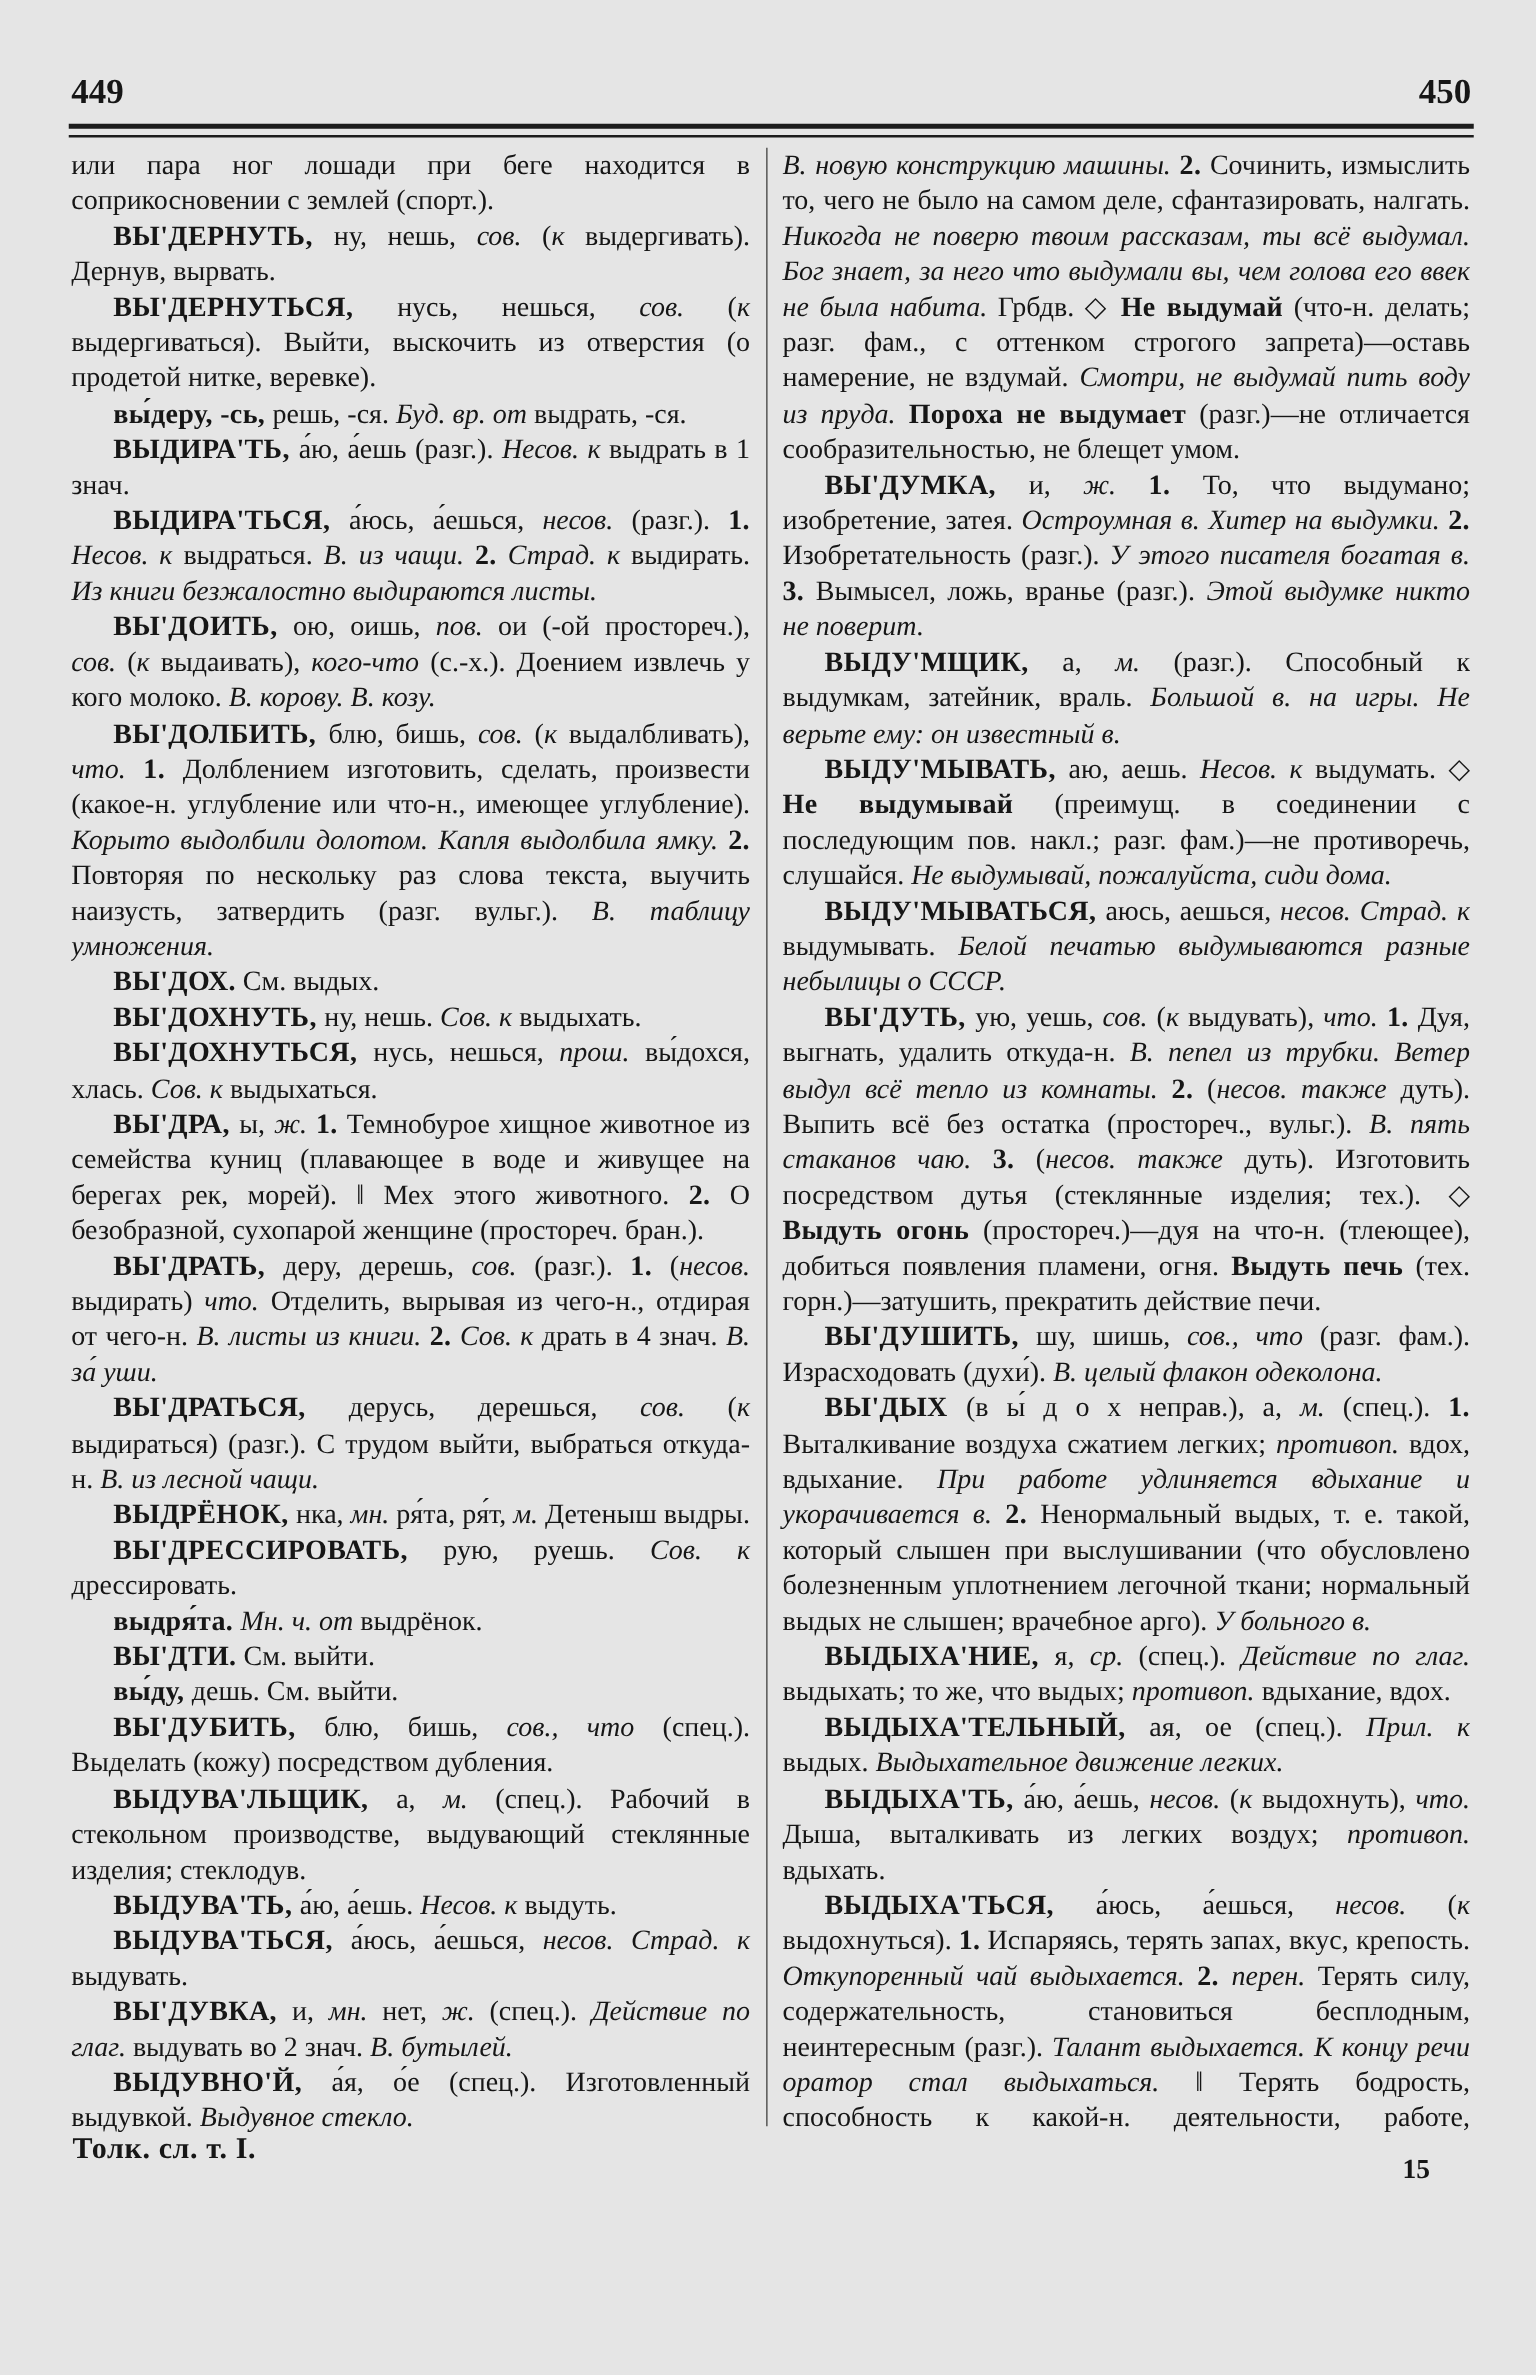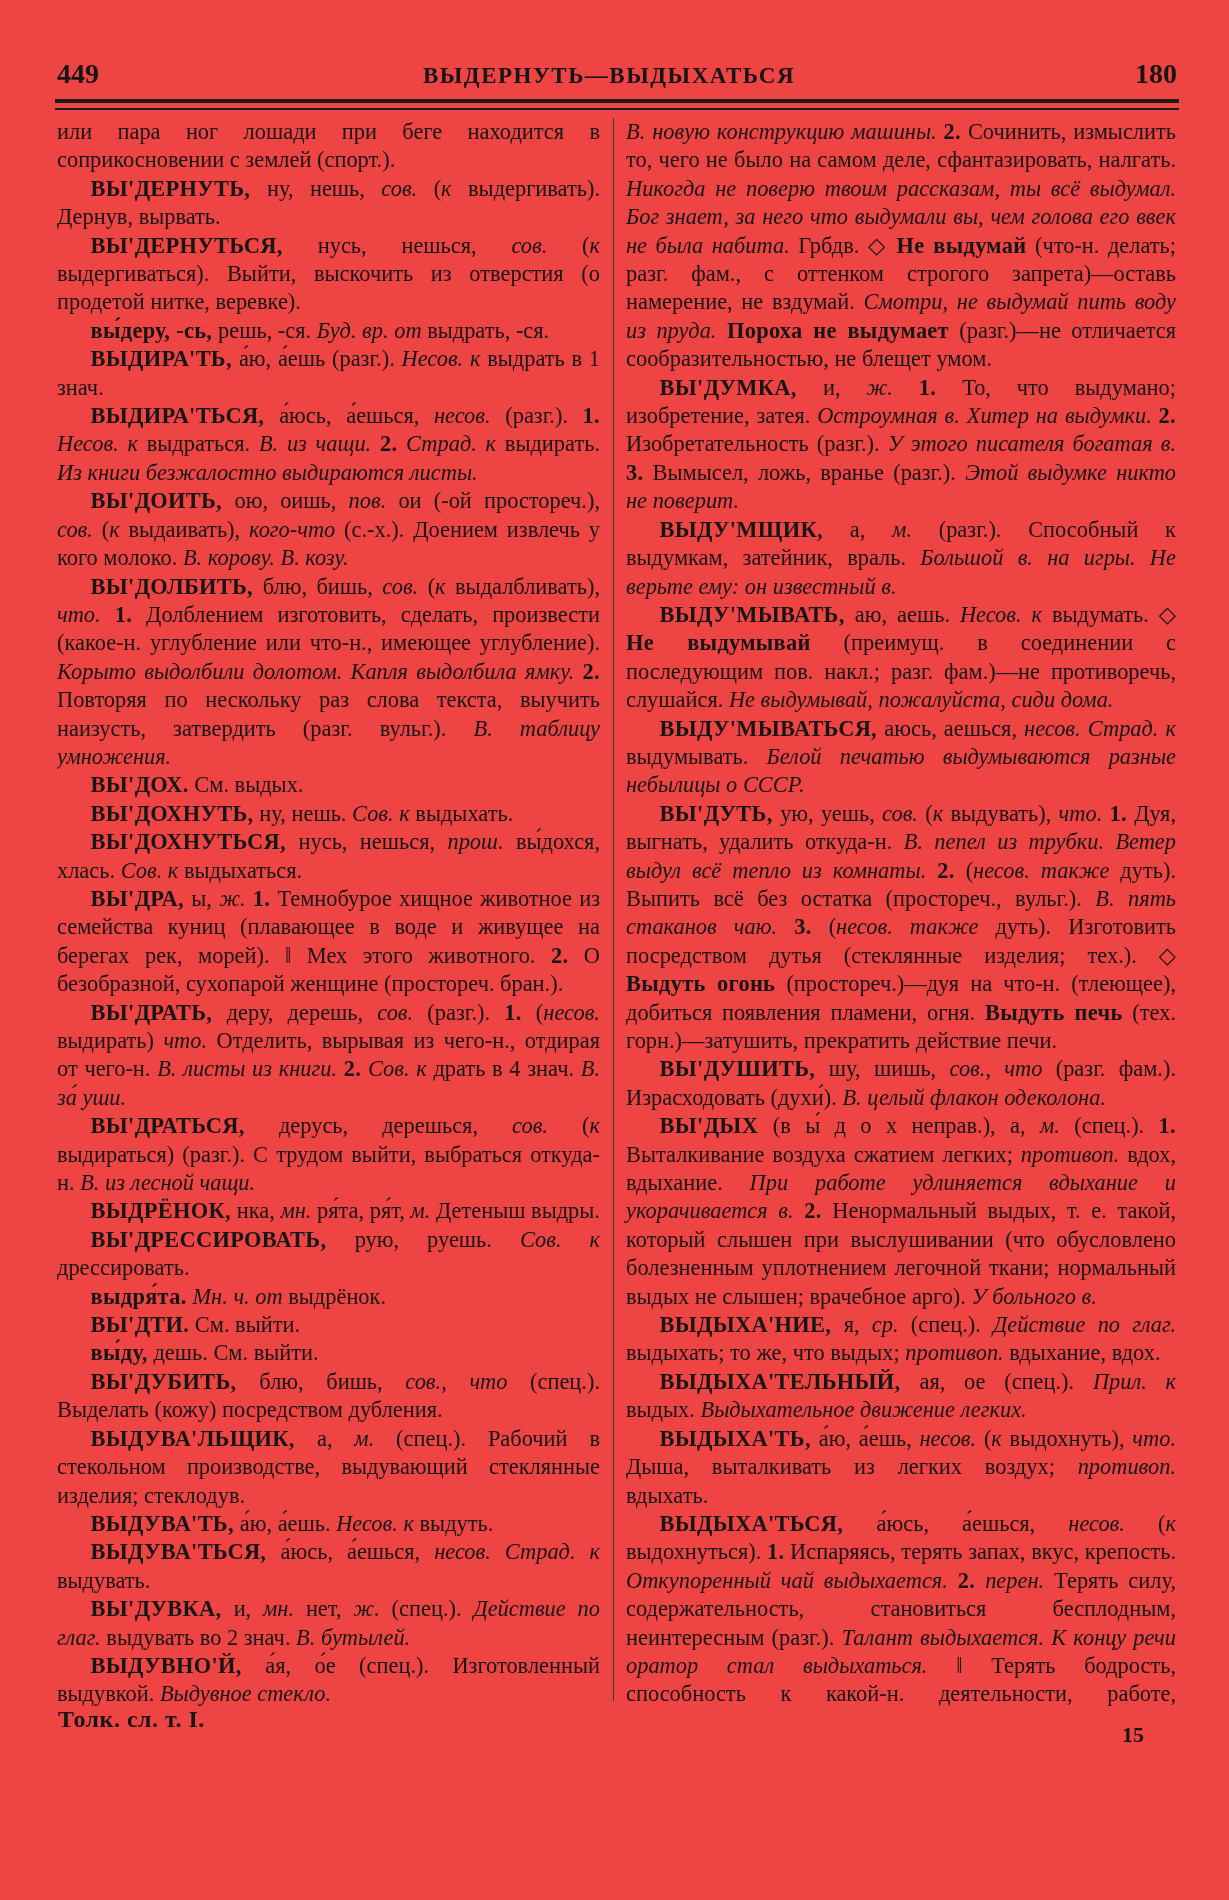--- a/index.html
+++ b/index.html
@@ -7,7 +7,7 @@
     position:relative;
     width:1229px;height:1900px;
     margin:0 auto;
-    background:#ef4444;
+    background:#e5e5e5;
     color:#161616;
     font-family:"Liberation Serif", serif;
     overflow:hidden;

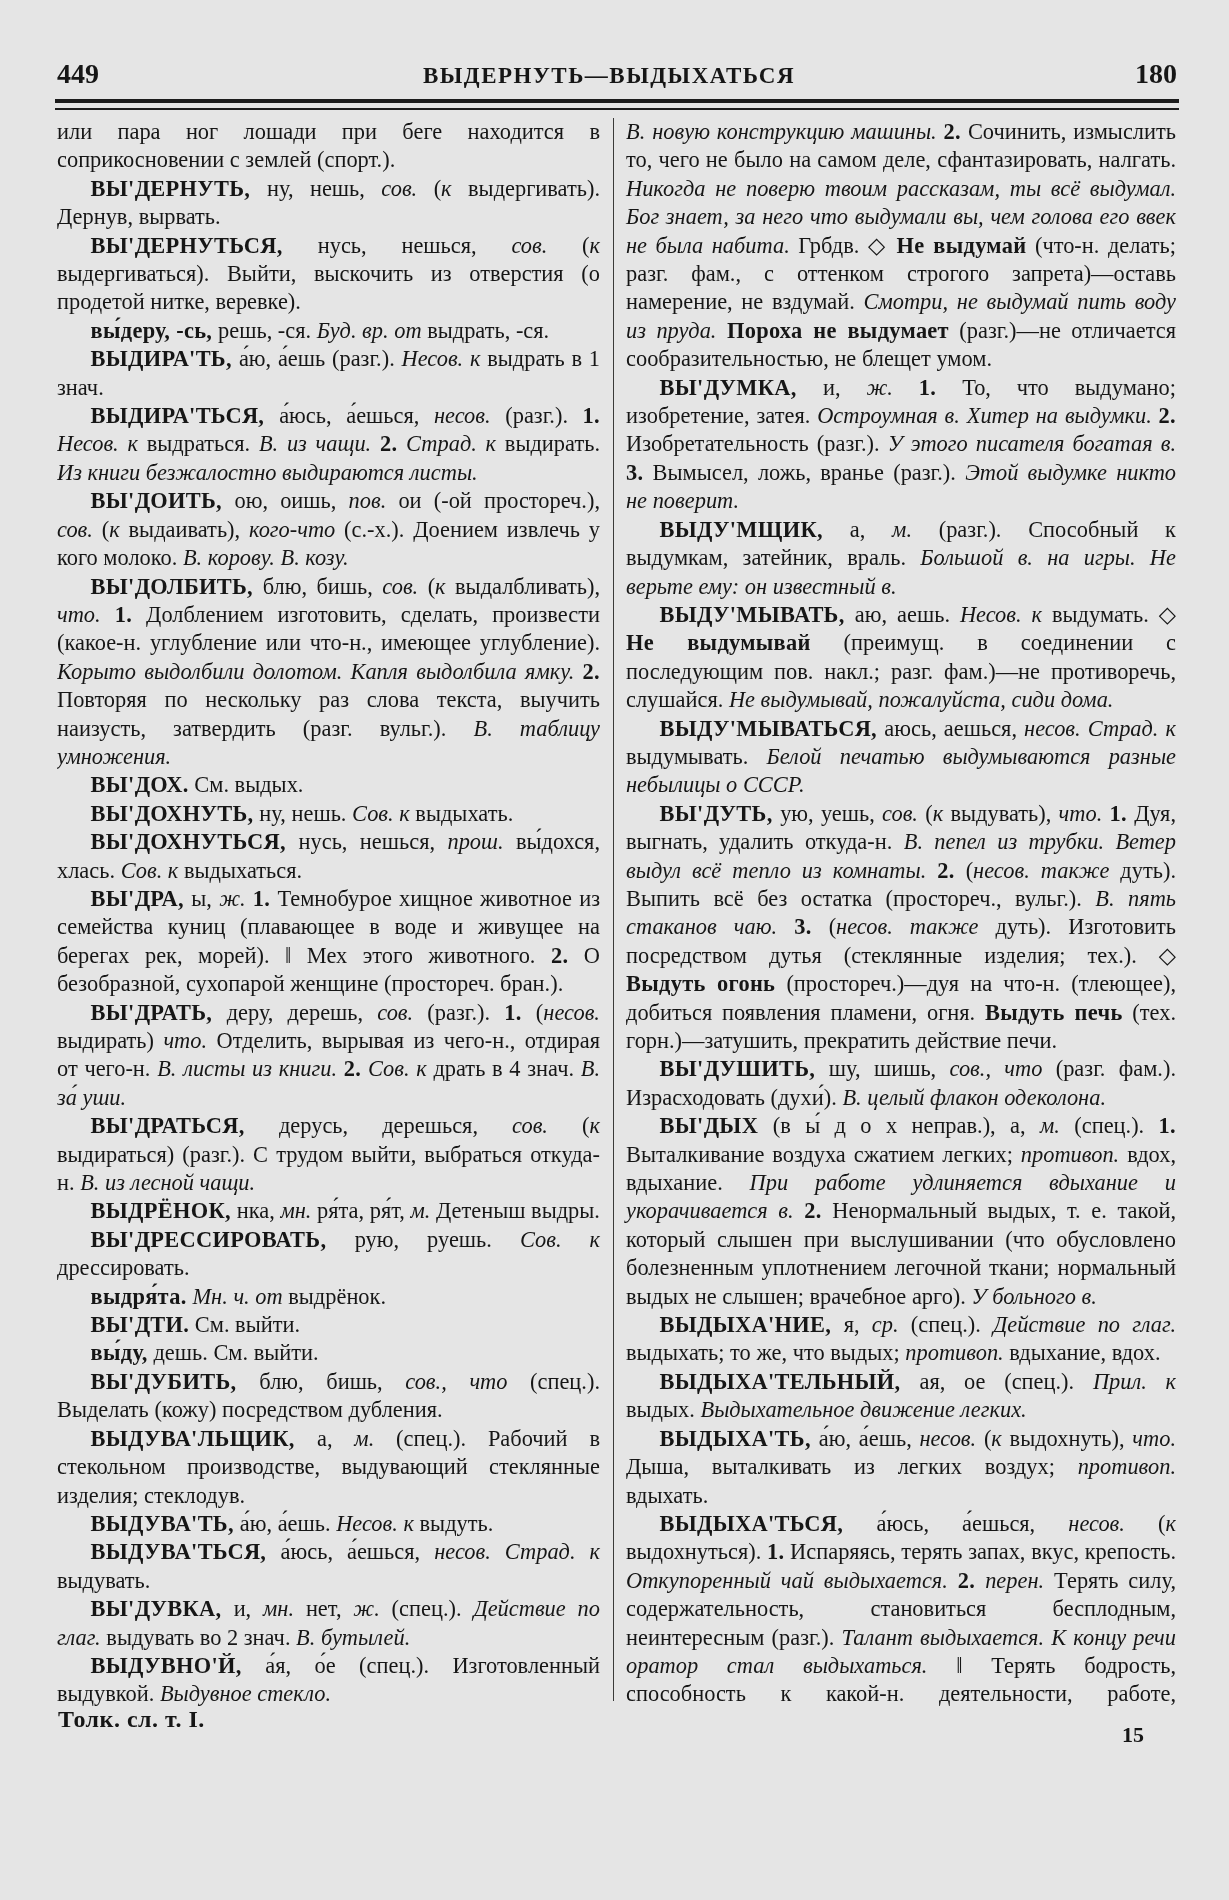--- a/index.html
+++ b/index.html
@@ -59,7 +59,6 @@
 
   <div class="header">
     <span class="pageno">449</span>
-    <span class="running-title">ВЫДЕРНУТЬ—ВЫДЫХАТЬСЯ</span>
     <span class="pageno">180</span>
   </div>
 

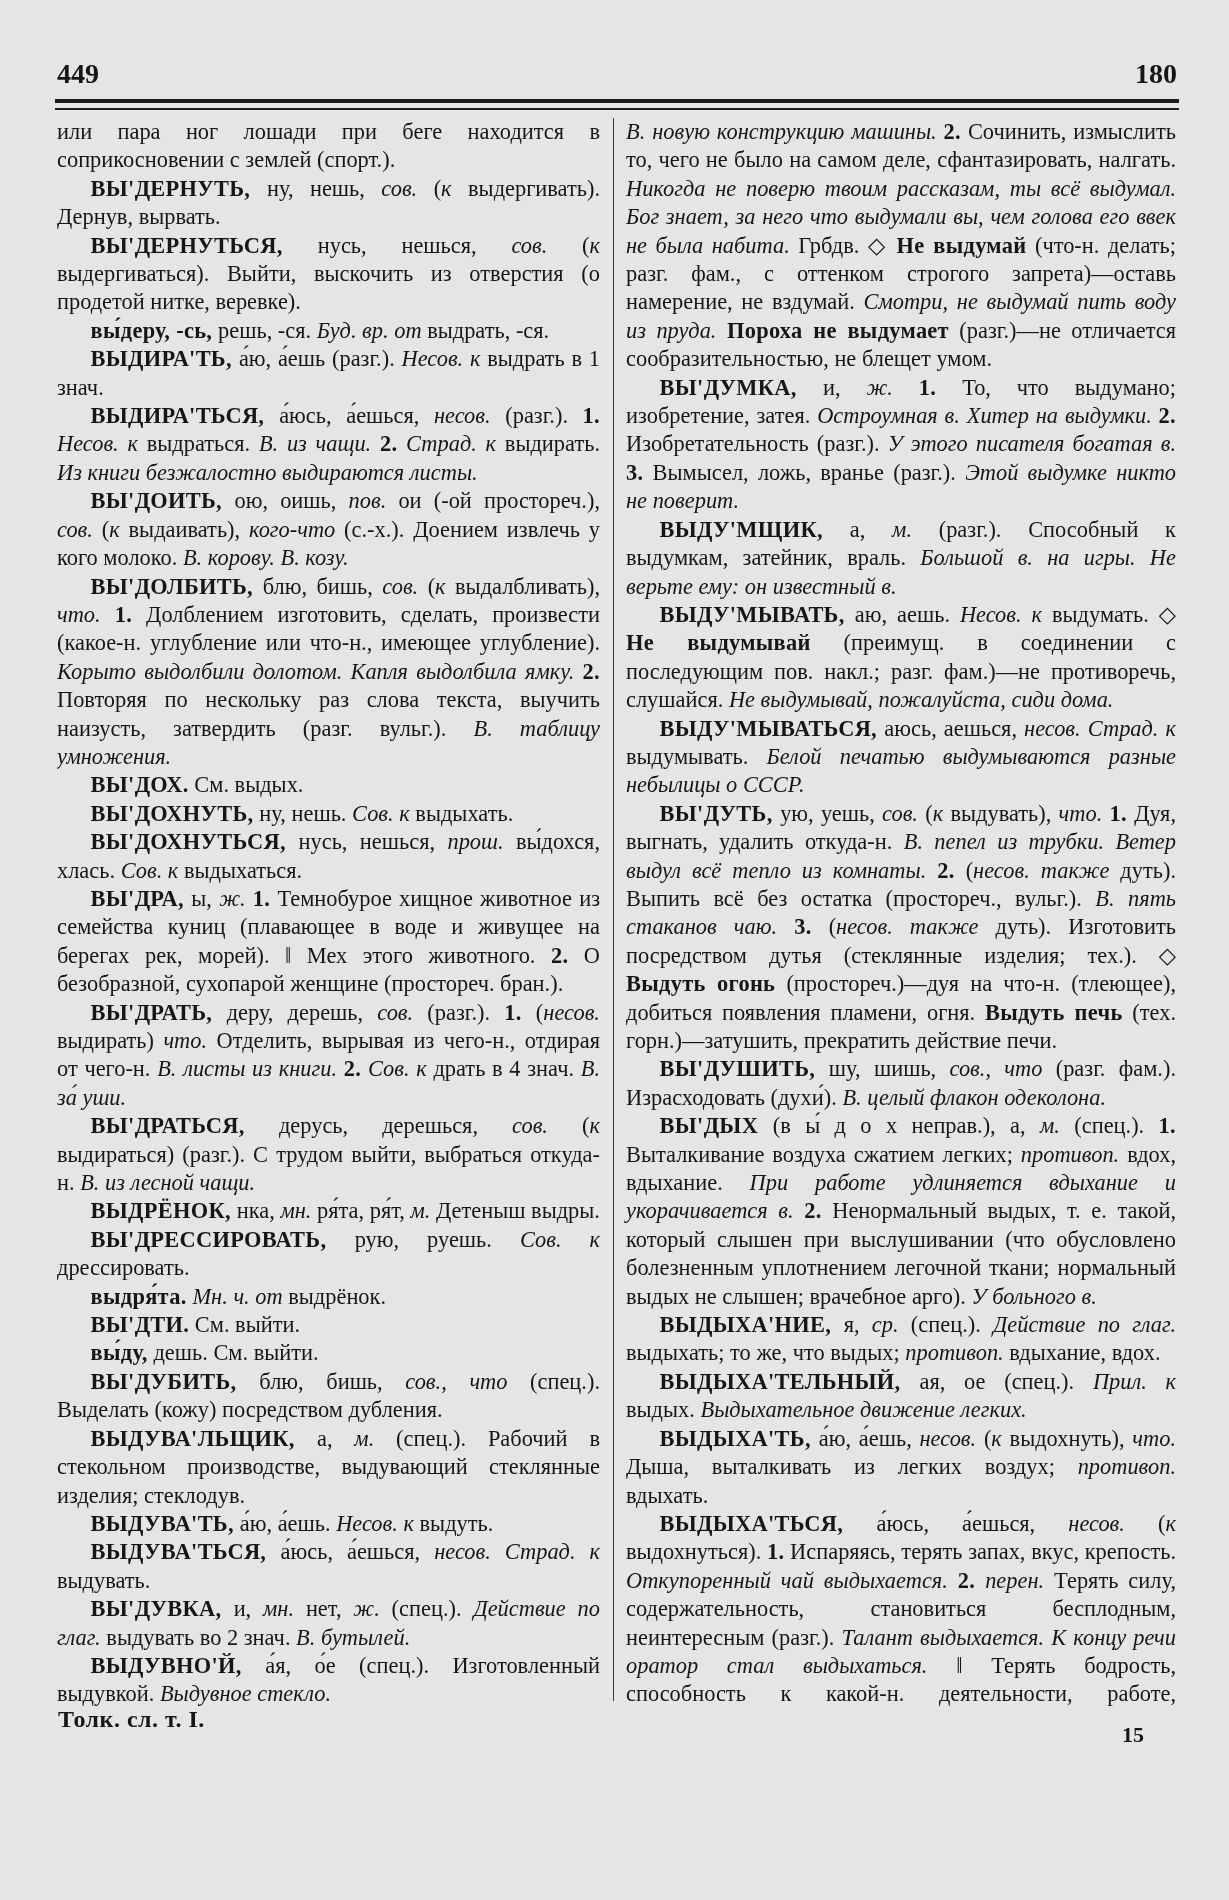--- a/index.html
+++ b/index.html
@@ -59,7 +59,7 @@
 
   <div class="header">
     <span class="pageno">449</span>
-    <span class="pageno">180</span>
+    <span class="pageno">450</span>
   </div>
 
   <div class="double-rule"></div>

